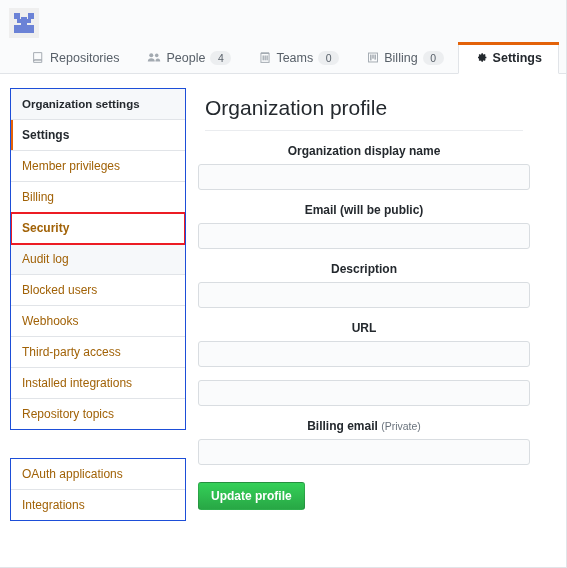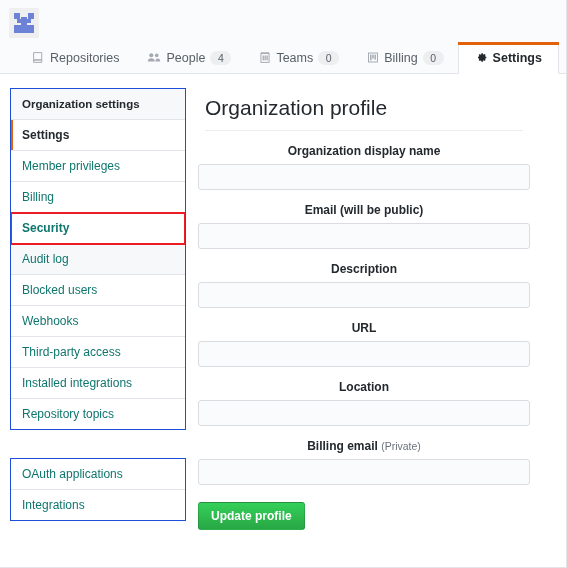--- a/index.html
+++ b/index.html
@@ -138,7 +138,7 @@
     display: block;
     padding: 8px 11px;
     font-size: 12px;
-    color: #0f766e;
+    color: #a16207;
     border-bottom: 1px solid #e1e4e8;
     text-decoration: none;
     line-height: 14px;

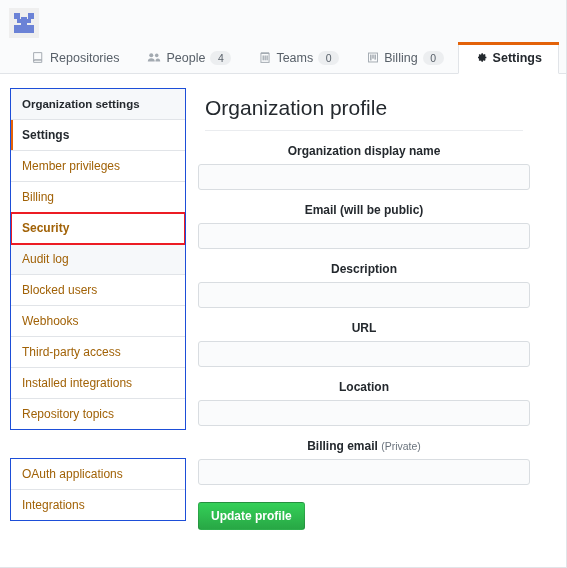--- a/index.html
+++ b/index.html
@@ -356,7 +356,6 @@
       </div>
 
       <div class="field">
-        <label class="field-label"><span>Location</span></label>
         <input class="text-input" type="text" value="" style="">
       </div>
 

